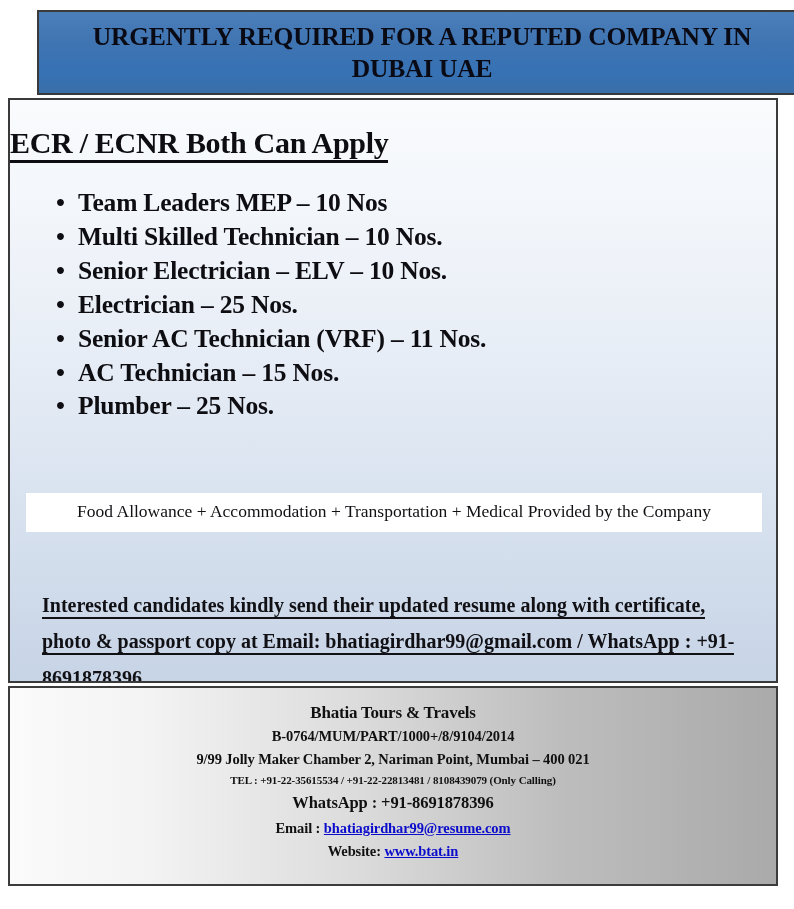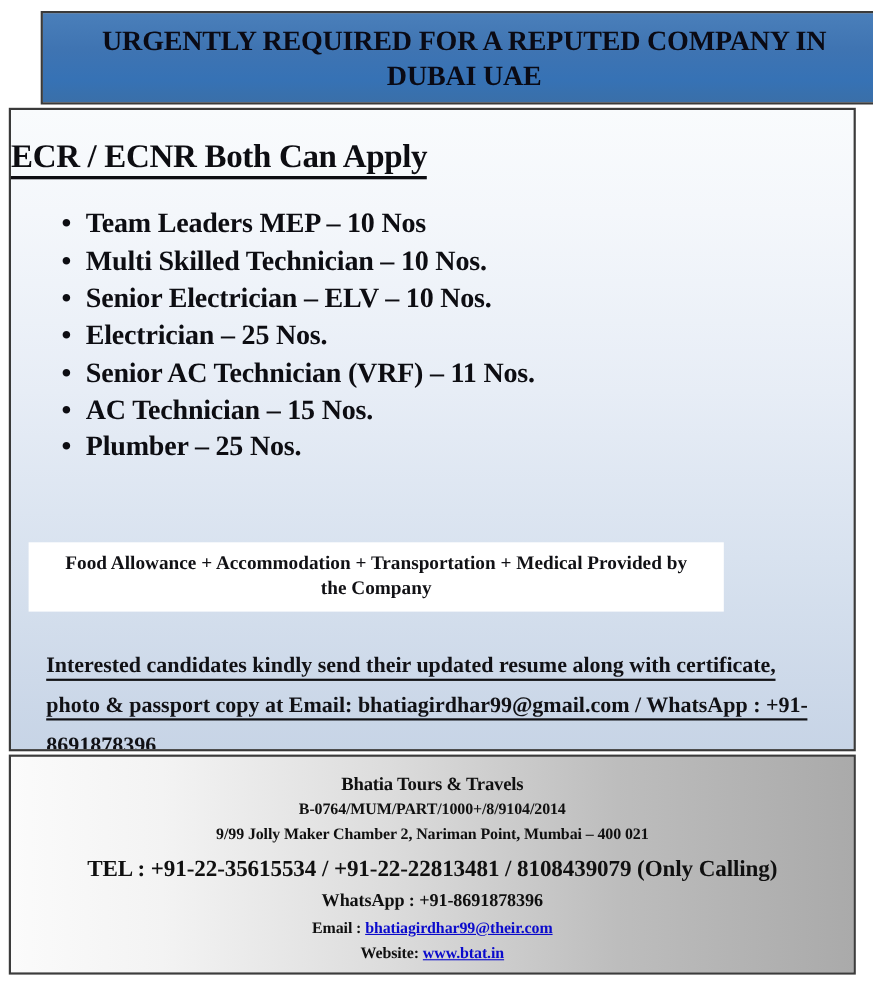--- a/index.html
+++ b/index.html
@@ -102,13 +102,13 @@
     position: absolute;
     left: 16px;
     top: 393px;
-    width: 632px;
+    width: 736px;
     box-sizing: border-box;
     background: #ffffff;
     padding: 7px 22px 9px 22px;
     text-align: center;
     font-size: 17.5px;
-    font-weight: bold;
+    font-weight: normal;
     color: #111115;
     line-height: 1.34;
   }

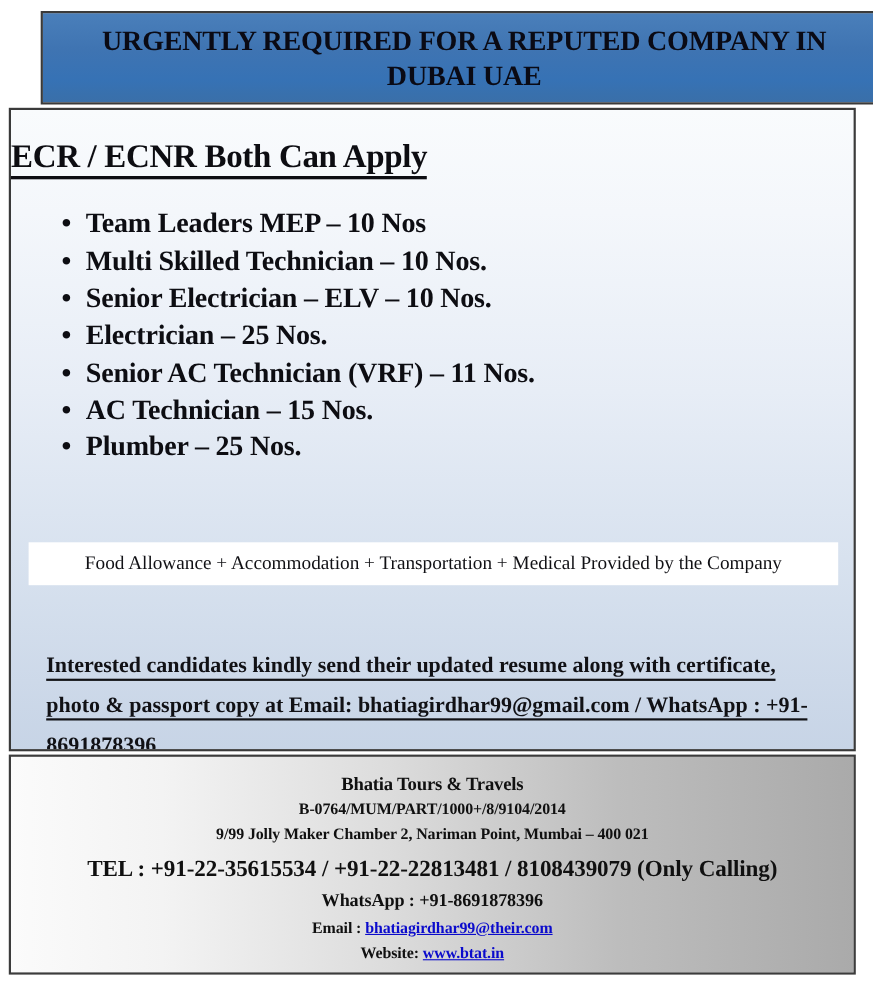--- a/index.html
+++ b/index.html
@@ -158,7 +158,7 @@
     line-height: 1.62;
     letter-spacing: -0.1px;
   }
-  .footer-line.tel { font-size: 21px; }
+  .footer-line.tel { font-size: 11px; }
   .footer-line.wa  { font-size: 16.5px; }
   .footer-line.reg { padding-top: 2px; }
   .link {

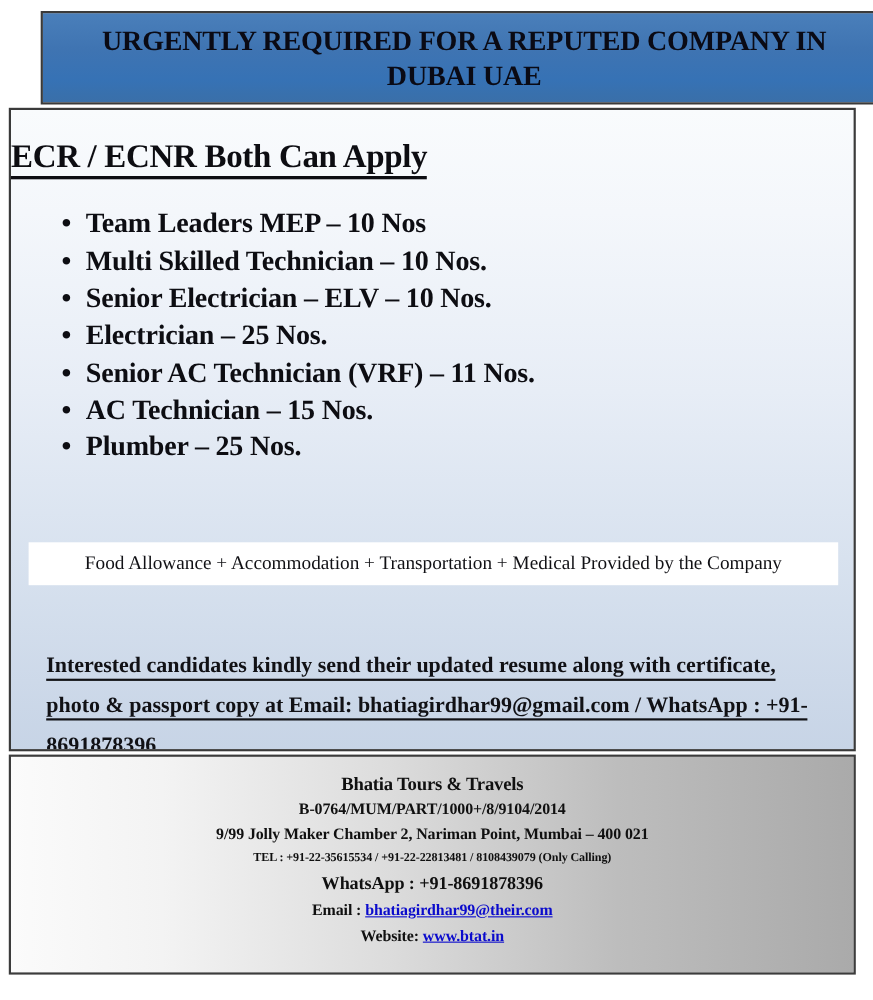--- a/index.html
+++ b/index.html
@@ -227,7 +227,7 @@
     <div class="footer-line tel">TEL : +91-22-35615534 / +91-22-22813481 / 8108439079 (Only Calling)</div>
     <div class="footer-line wa">WhatsApp : +91-8691878396</div>
     <div class="footer-line">
-      <span>Email : </span><a class="link" href="#">bhatiagirdhar99@their.com</a>
+      <span>Email : </span><a class="link" href="#">bhatiagirdhar99@resume.com</a>
     </div>
     <div class="footer-line">
       <span>Website: </span><a class="link" href="#">www.btat.in</a>

